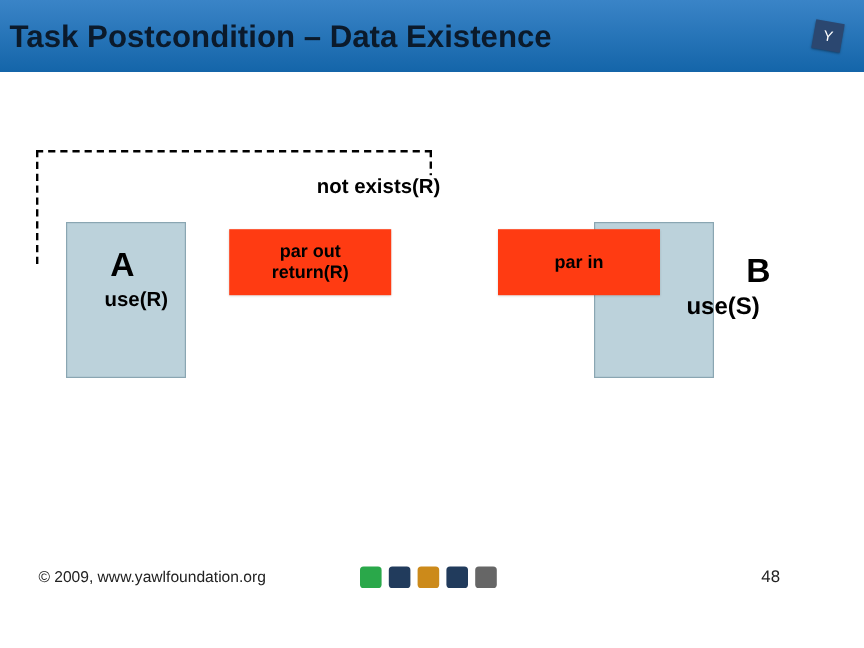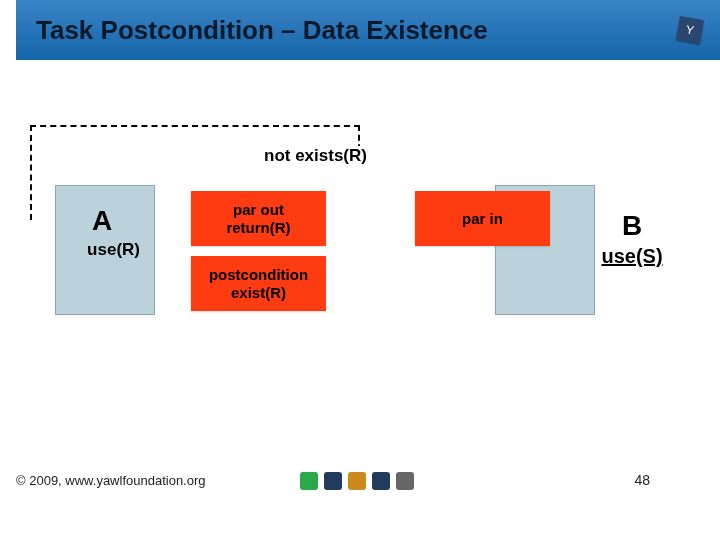--- a/index.html
+++ b/index.html
@@ -16,9 +16,8 @@
     height: 60px;
     display: flex;
     align-items: center;
-    padding: 0 20px;
+    padding: 0 8px;
     position: relative;
-    margin-left: 16px;
   }
   .header-band h1 {
     color: #0b1a2b;

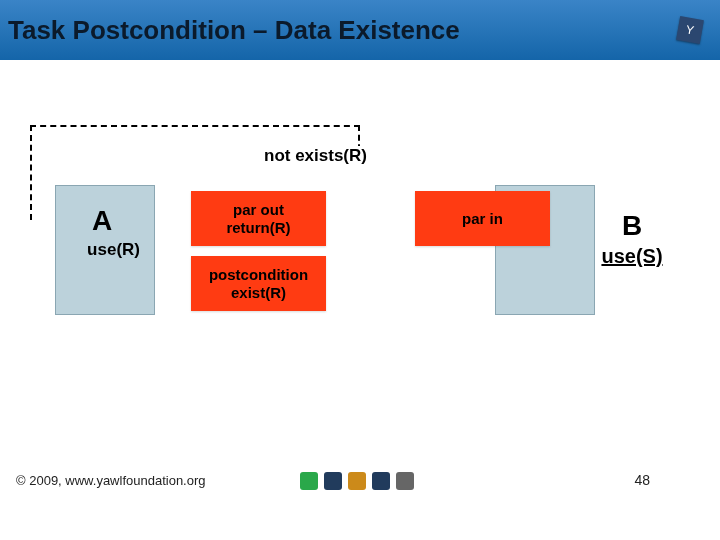--- a/index.html
+++ b/index.html
@@ -153,8 +153,6 @@
     font-size: 20px;
     font-weight: bold;
     width: 120px;
-    text-align: center;
-    text-decoration: underline;
   }
   .footer {
     position: absolute;

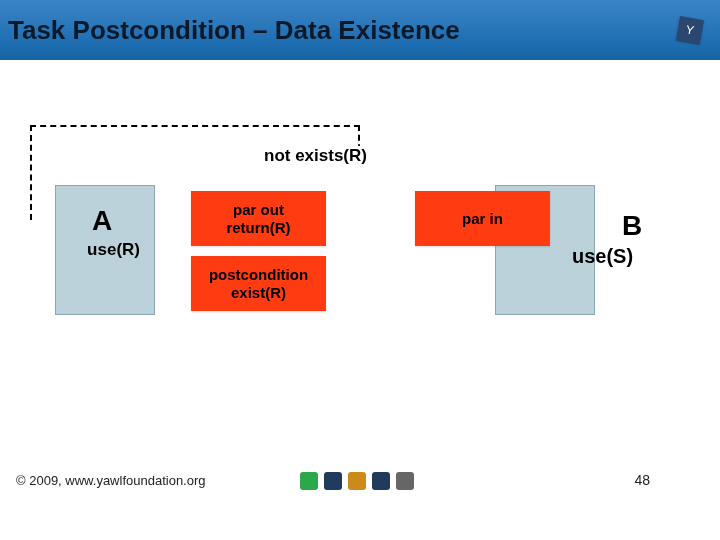--- a/index.html
+++ b/index.html
@@ -211,8 +211,6 @@
   <div class="red-col-left">
     <div class="red-box red-top" style="white-space:pre-line;">par out
 return(R)</div>
-    <div class="red-box red-bot" style="white-space:pre-line;">postcondition
-exist(R)</div>
   </div>
 
   <div class="red-col-right">

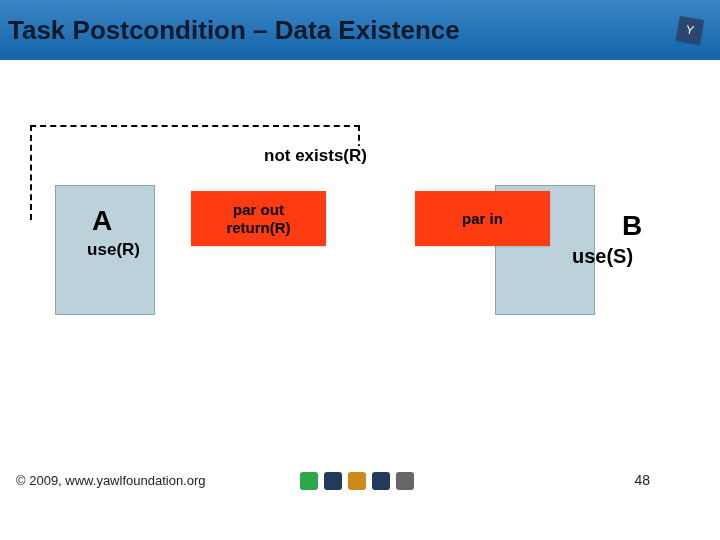--- a/index.html
+++ b/index.html
@@ -156,7 +156,7 @@
   }
   .footer {
     position: absolute;
-    left: 16px;
+    left: 32px;
     bottom: 12px;
     font-size: 13px;
     color: #222;

